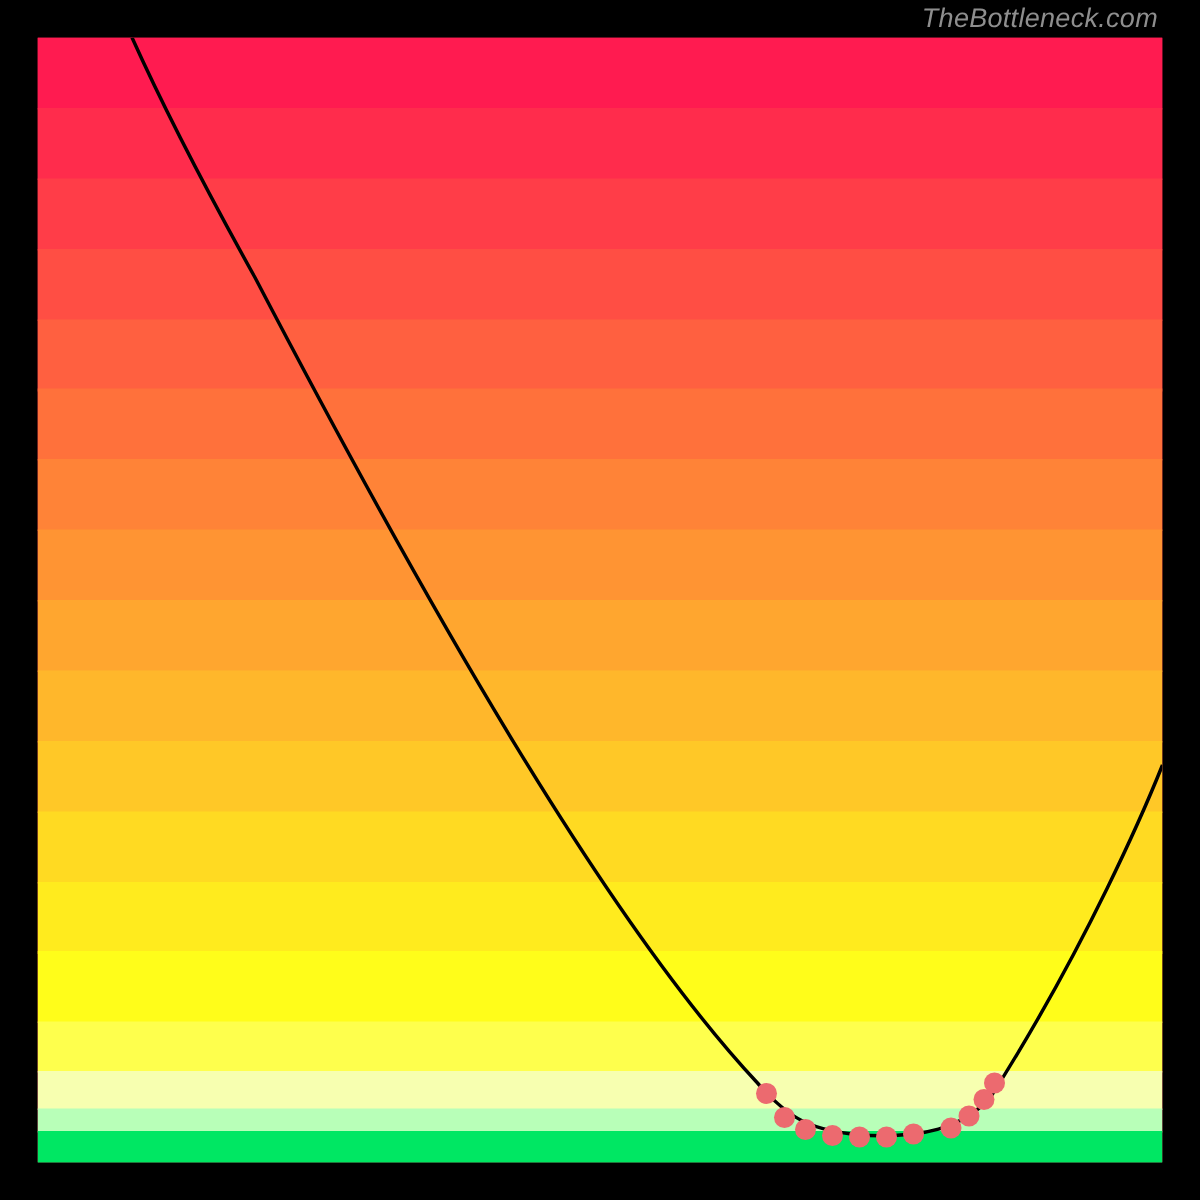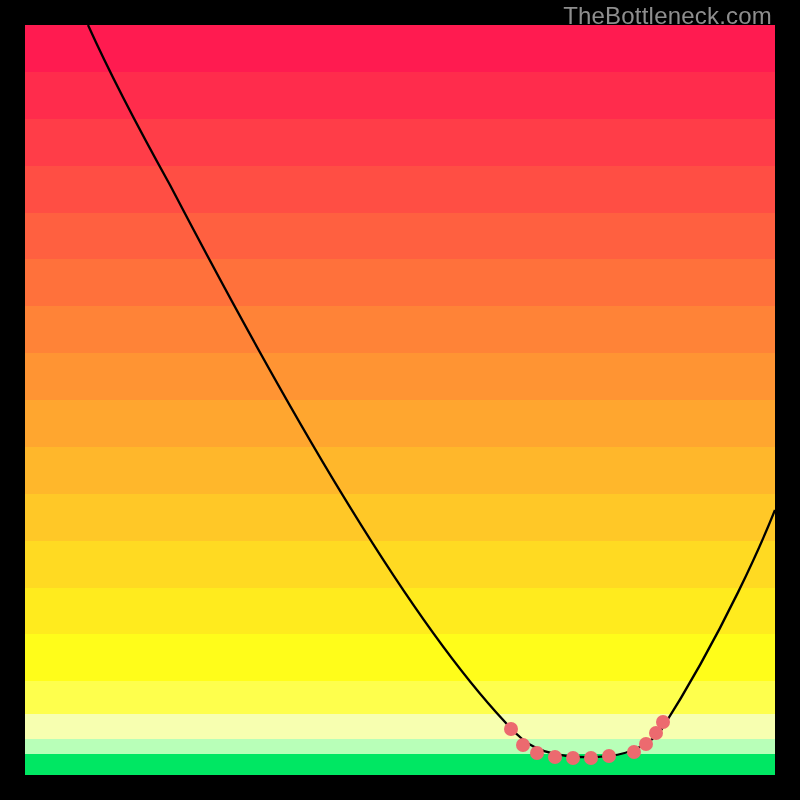--- a/index.html
+++ b/index.html
@@ -46,9 +46,10 @@
     top: 2px;
     right: 28px;
     color: #8e8e8e;
-    font-size: 24px;
+    font-size: 18px;
     font-weight: 500;
     letter-spacing: 0.2px;
+    font-style: italic;
   }
   svg.curve {
     position: absolute;

